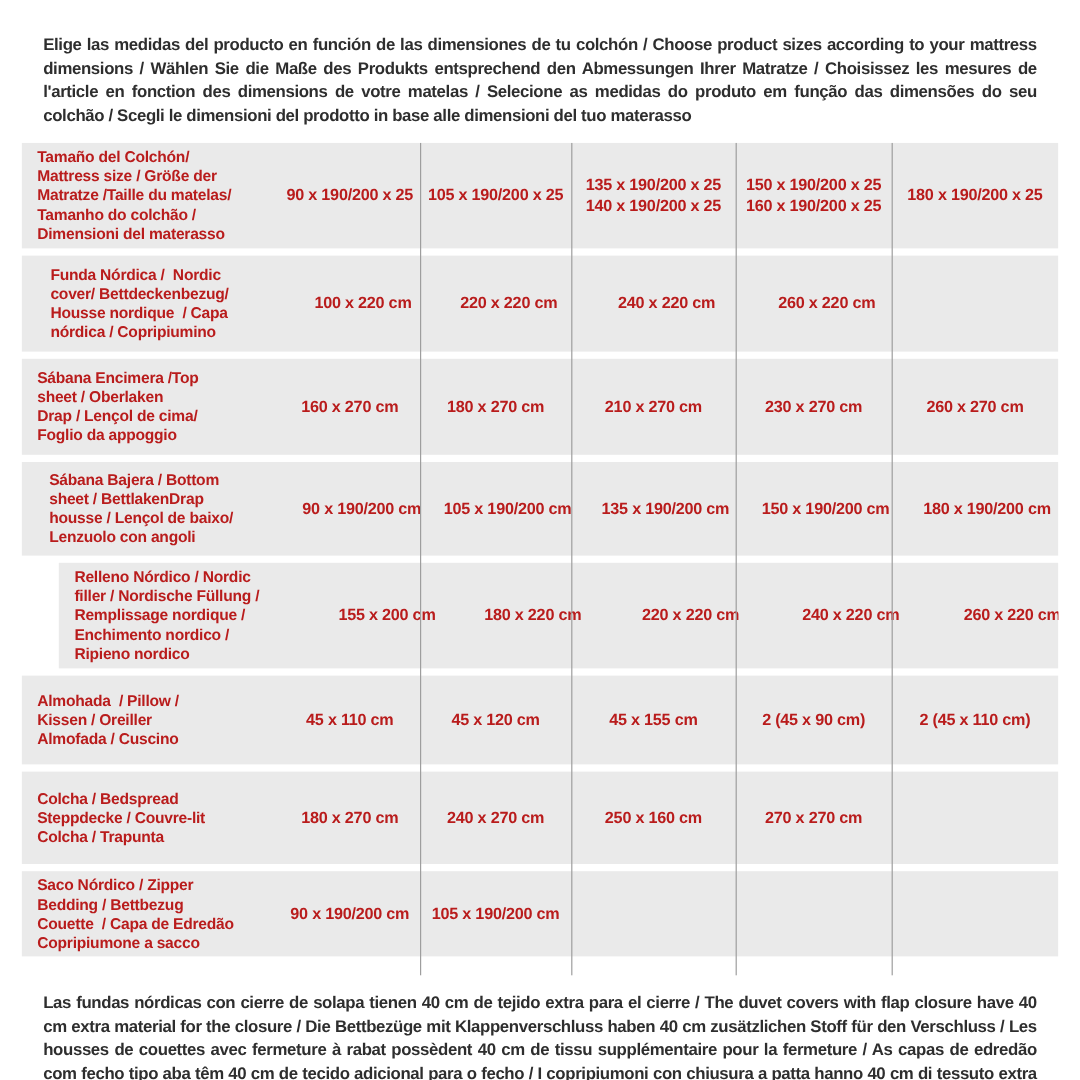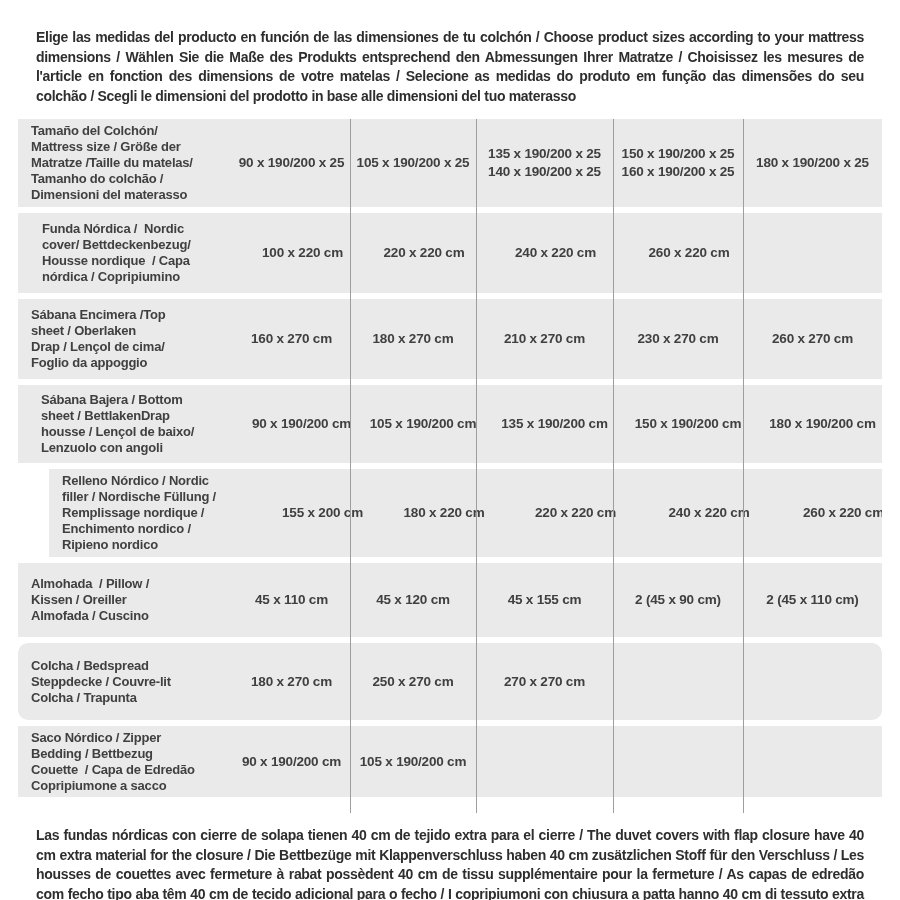--- a/index.html
+++ b/index.html
@@ -52,7 +52,7 @@
   .cell {
     display: flex;
     align-items: center;
-    color: #404040;
+    color: #b91c1c;
     font-weight: bold;
   }
   .cell.label {

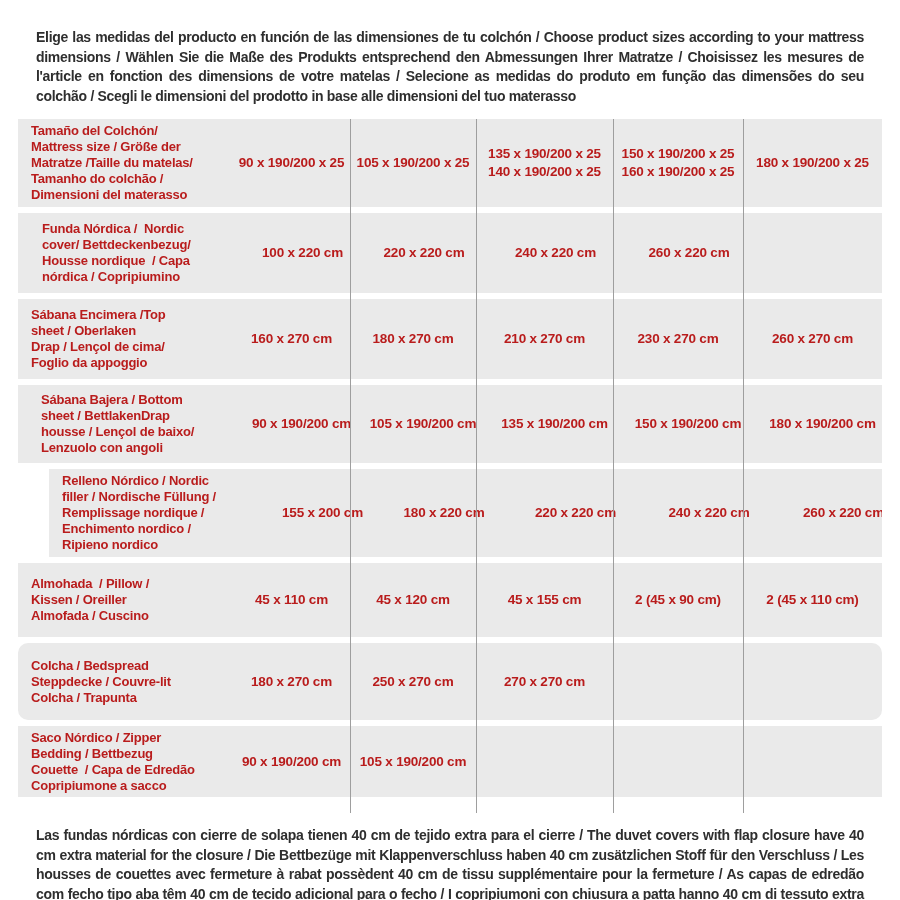--- a/index.html
+++ b/index.html
@@ -46,7 +46,7 @@
   .r4 { height: 78px; padding-left: 10px; }
   .r5 { height: 88px; margin-left: 31px; }
   .r6 { height: 74px; }
-  .r7 { height: 77px; border-radius: 10px; }
+  .r7 { height: 77px; }
   .r8 { height: 71px; margin-bottom: 16px; }
 
   .cell {

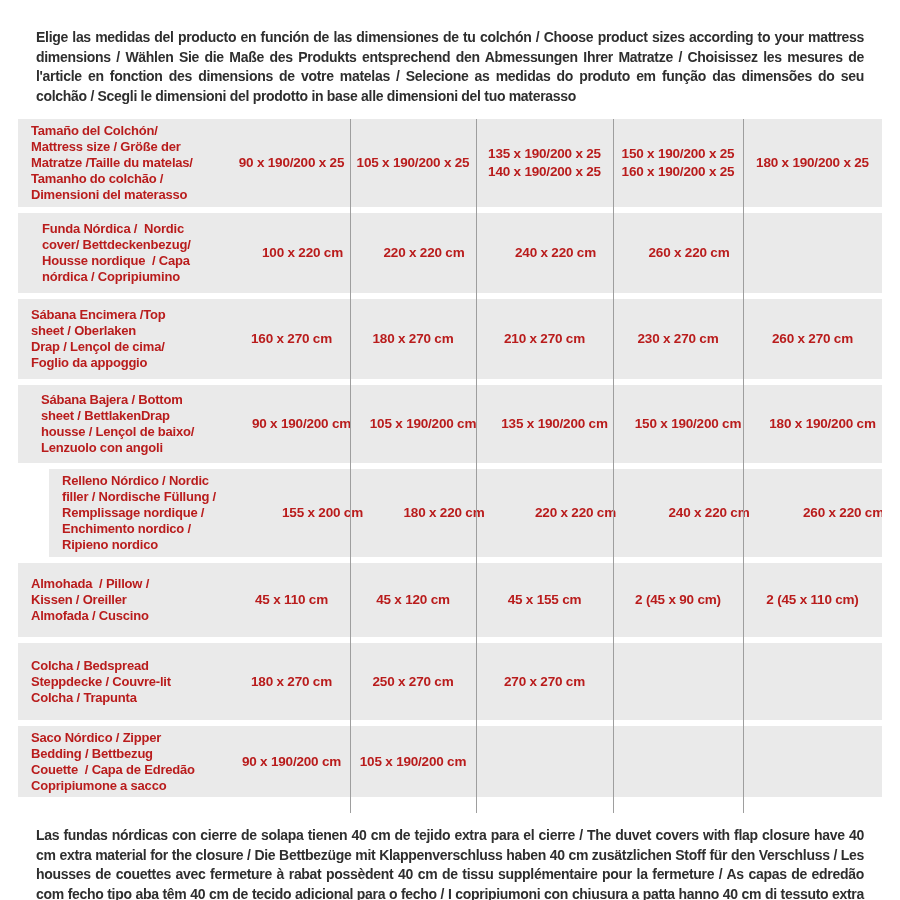--- a/index.html
+++ b/index.html
@@ -171,6 +171,7 @@
 Steppdecke / Couvre-lit
 Colcha / Trapunta</div>
       <div class="cell val">180 x 270 cm</div>
+      <div class="cell val">240 x 270 cm</div>
       <div class="cell val">250 x 270 cm</div>
       <div class="cell val">270 x 270 cm</div>
     </div>

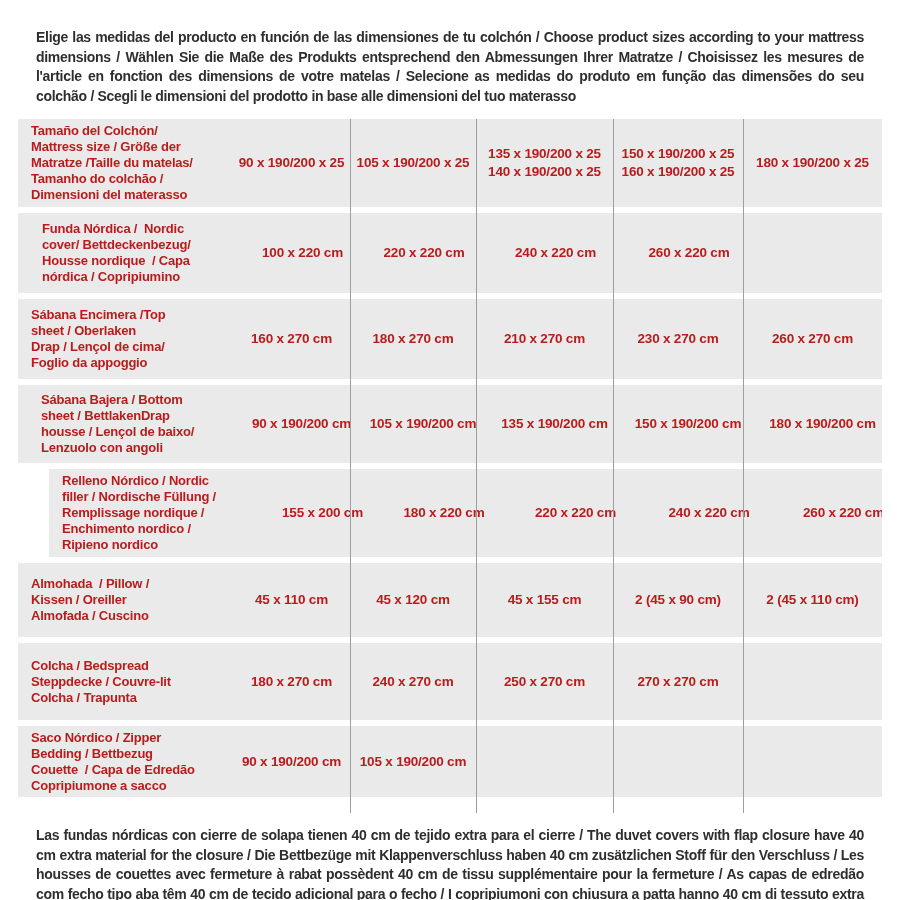--- a/index.html
+++ b/index.html
@@ -172,7 +172,7 @@
 Colcha / Trapunta</div>
       <div class="cell val">180 x 270 cm</div>
       <div class="cell val">240 x 270 cm</div>
-      <div class="cell val">250 x 270 cm</div>
+      <div class="cell val">250 x 160 cm</div>
       <div class="cell val">270 x 270 cm</div>
     </div>
 

